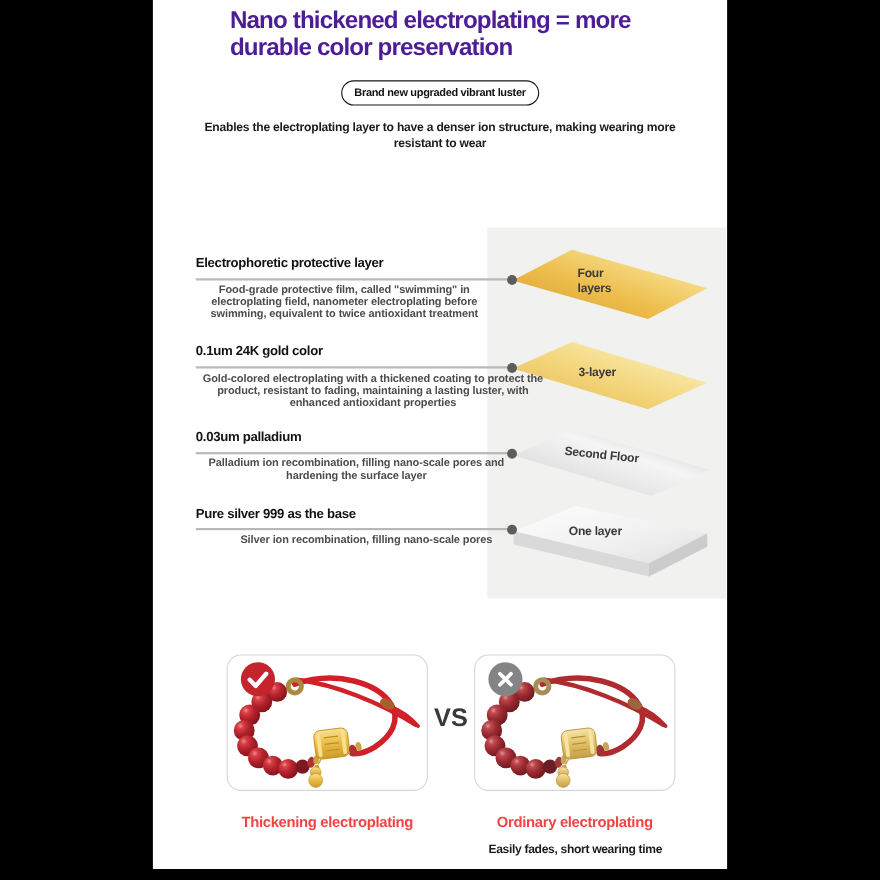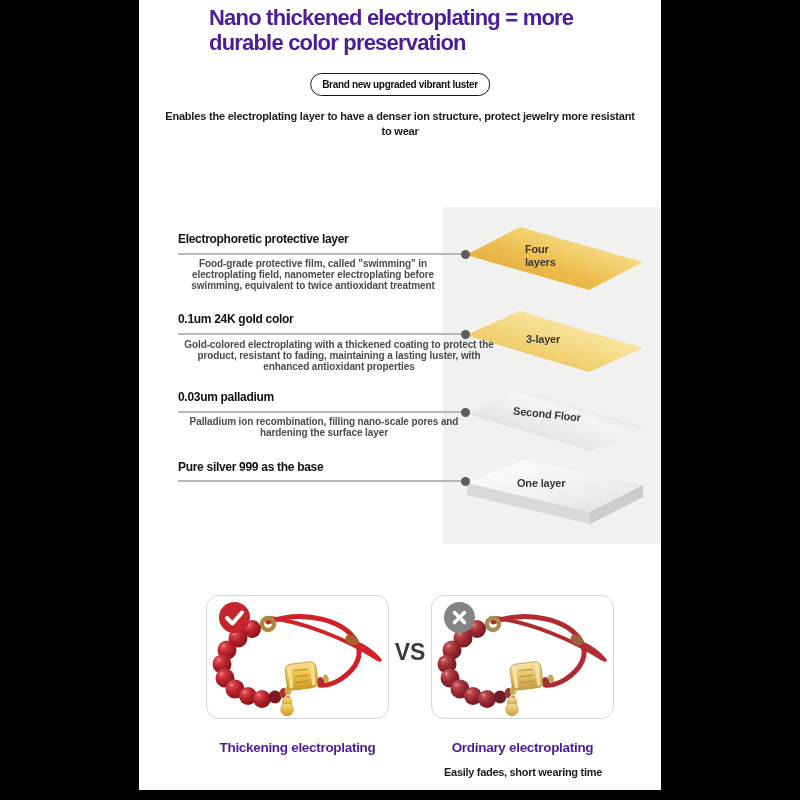--- a/index.html
+++ b/index.html
@@ -109,7 +109,7 @@
 
     <div class="title">Nano thickened electroplating = more durable color preservation</div>
     <div class="badge">Brand new upgraded vibrant luster</div>
-    <div class="subtitle">Enables the electroplating layer to have a denser ion structure, protect jewelry more resistant to wear</div>
+    <div class="subtitle">Enables the electroplating layer to have a denser ion structure, making wearing more resistant to wear</div>
 
 
     <div class="panel">

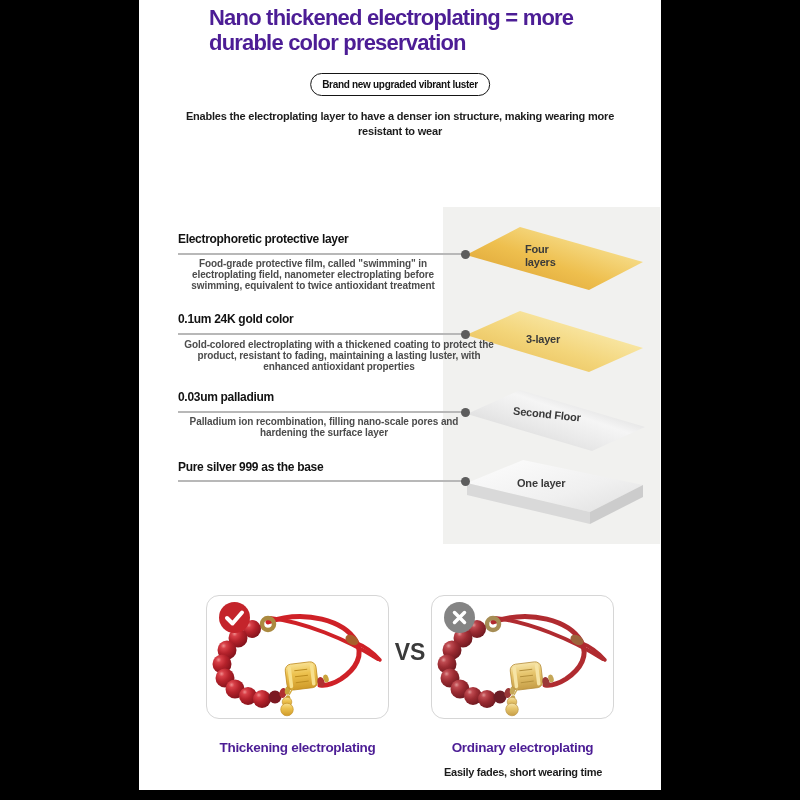--- a/index.html
+++ b/index.html
@@ -172,6 +172,7 @@
     <div class="sec-title" style="top:460px">Pure silver 999 as the base</div>
     <div class="sec-line" style="top:480px"></div>
     <div class="sec-dot" style="top:476.5px"></div>
+    <div class="sec-body" style="top:486px;width:310px">Silver ion recombination, filling nano-scale pores</div>
 
     <div class="card card-left">
       <svg class="bracelet" viewBox="0 0 179 120">

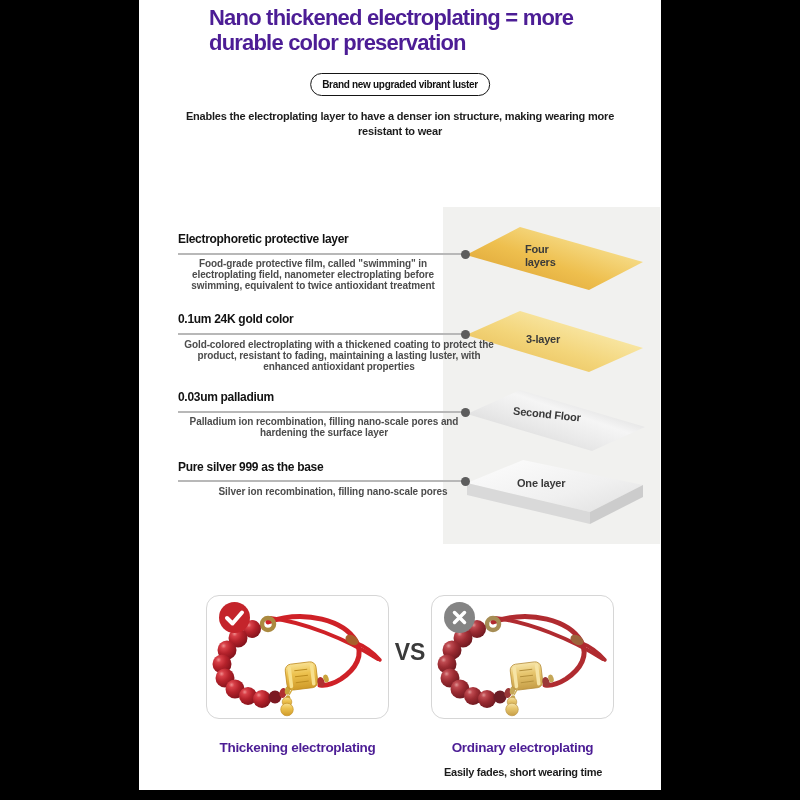--- a/index.html
+++ b/index.html
@@ -48,7 +48,7 @@
   .vs{position:absolute;left:248px;top:639px;width:46px;text-align:center;
       font-size:23px;font-weight:700;color:#3a3a3a;}
   .cap-title{position:absolute;top:740px;width:183px;text-align:center;font-size:13.5px;
-      font-weight:700;color:#4c1d95;letter-spacing:-0.3px;}
+      font-weight:700;color:#ef4444;letter-spacing:-0.3px;}
   .cap-sub{position:absolute;width:270px;text-align:center;font-size:11px;line-height:13.5px;
       font-weight:700;color:#1c1c1c;letter-spacing:-0.3px;}
   .ct-left{left:67px;} .ct-right{left:292px;}

